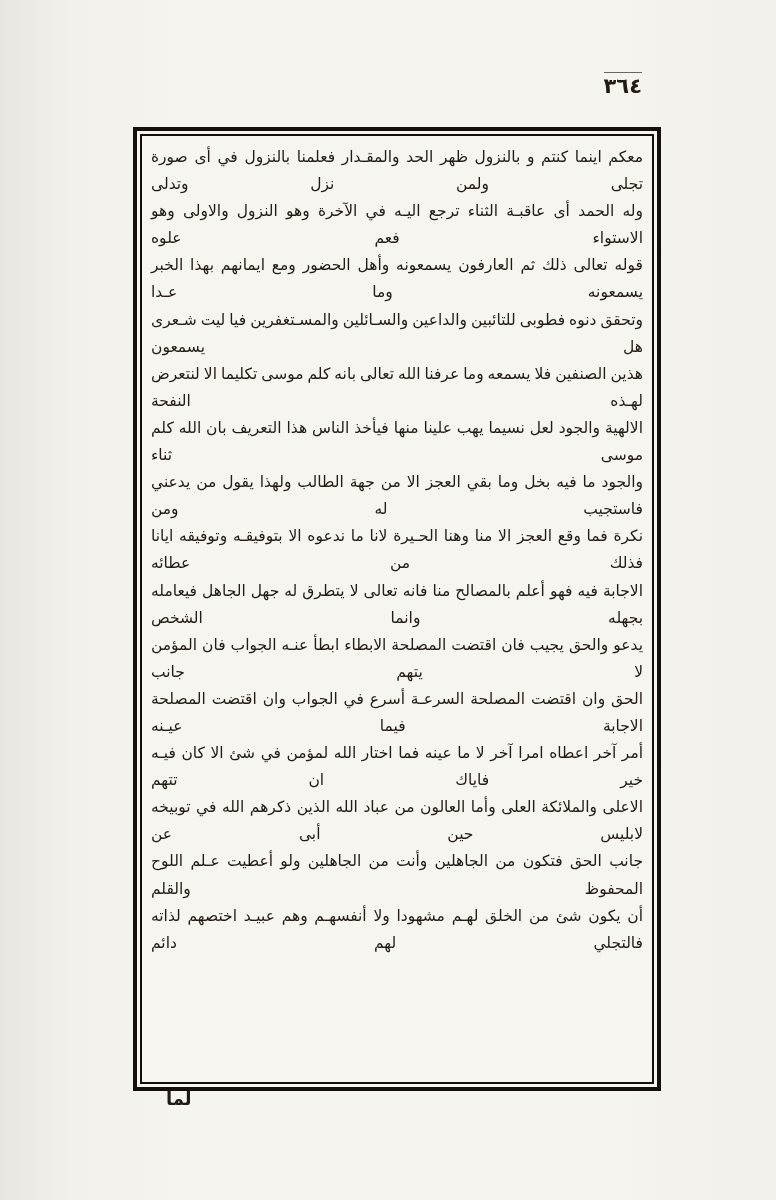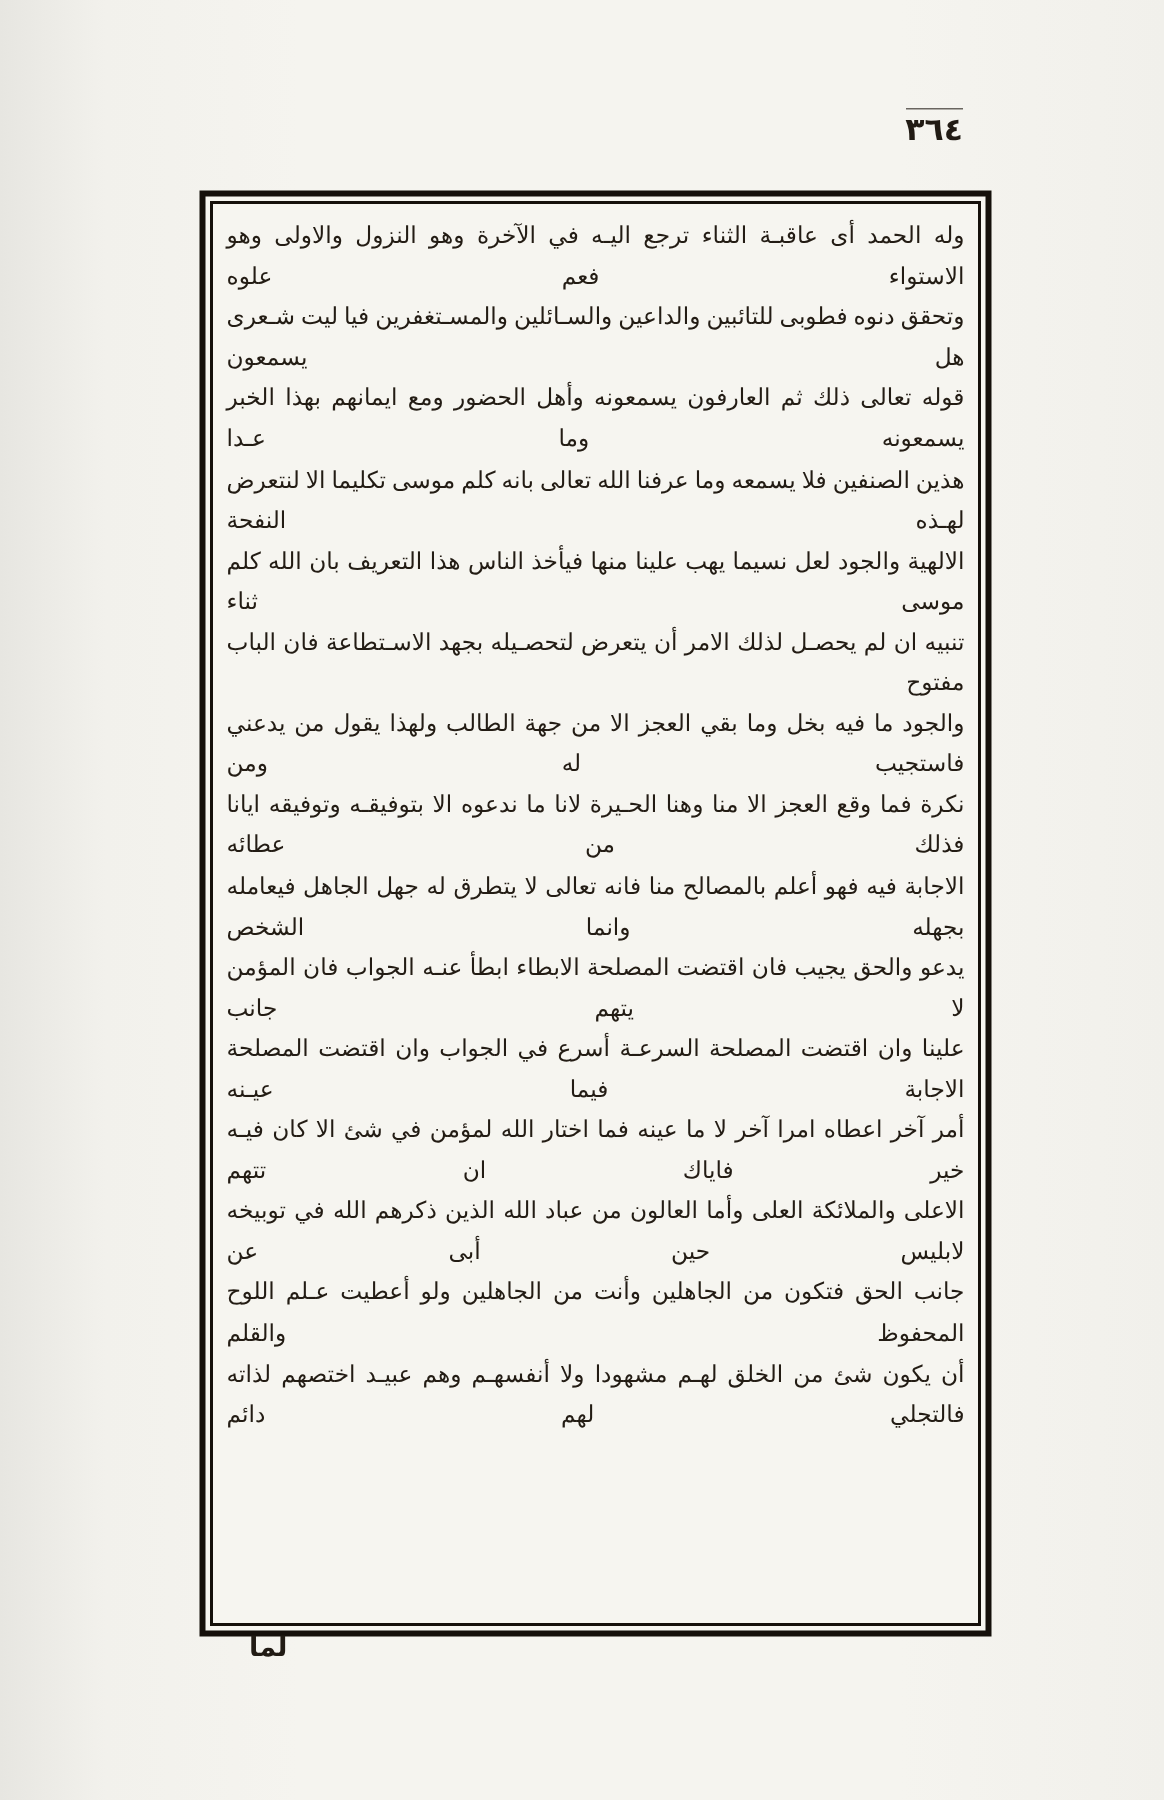--- a/index.html
+++ b/index.html
@@ -47,6 +47,7 @@
   <div class="frame-inner">
 
     <div class="block">
+        <div class="line">معكم اينما كنتم و بالنزول ظهر الحد والمقـدار فعلمنا بالنزول في أى صورة تجلى ولمن نزل وتدلى</div>
         <div class="line">وله الحمد أى عاقبـة الثناء ترجع اليـه في الآخرة وهو النزول والاولى وهو الاستواء فعم علوه</div>
         <div class="line">وتحقق دنوه فطوبى للتائبين والداعين والسـائلين والمسـتغفرين فيا ليت شـعرى هل يسمعون</div>
         <div class="line">قوله تعالى ذلك ثم العارفون يسمعونه وأهل الحضور ومع ايمانهم بهذا الخبر يسمعونه وما عـدا</div>

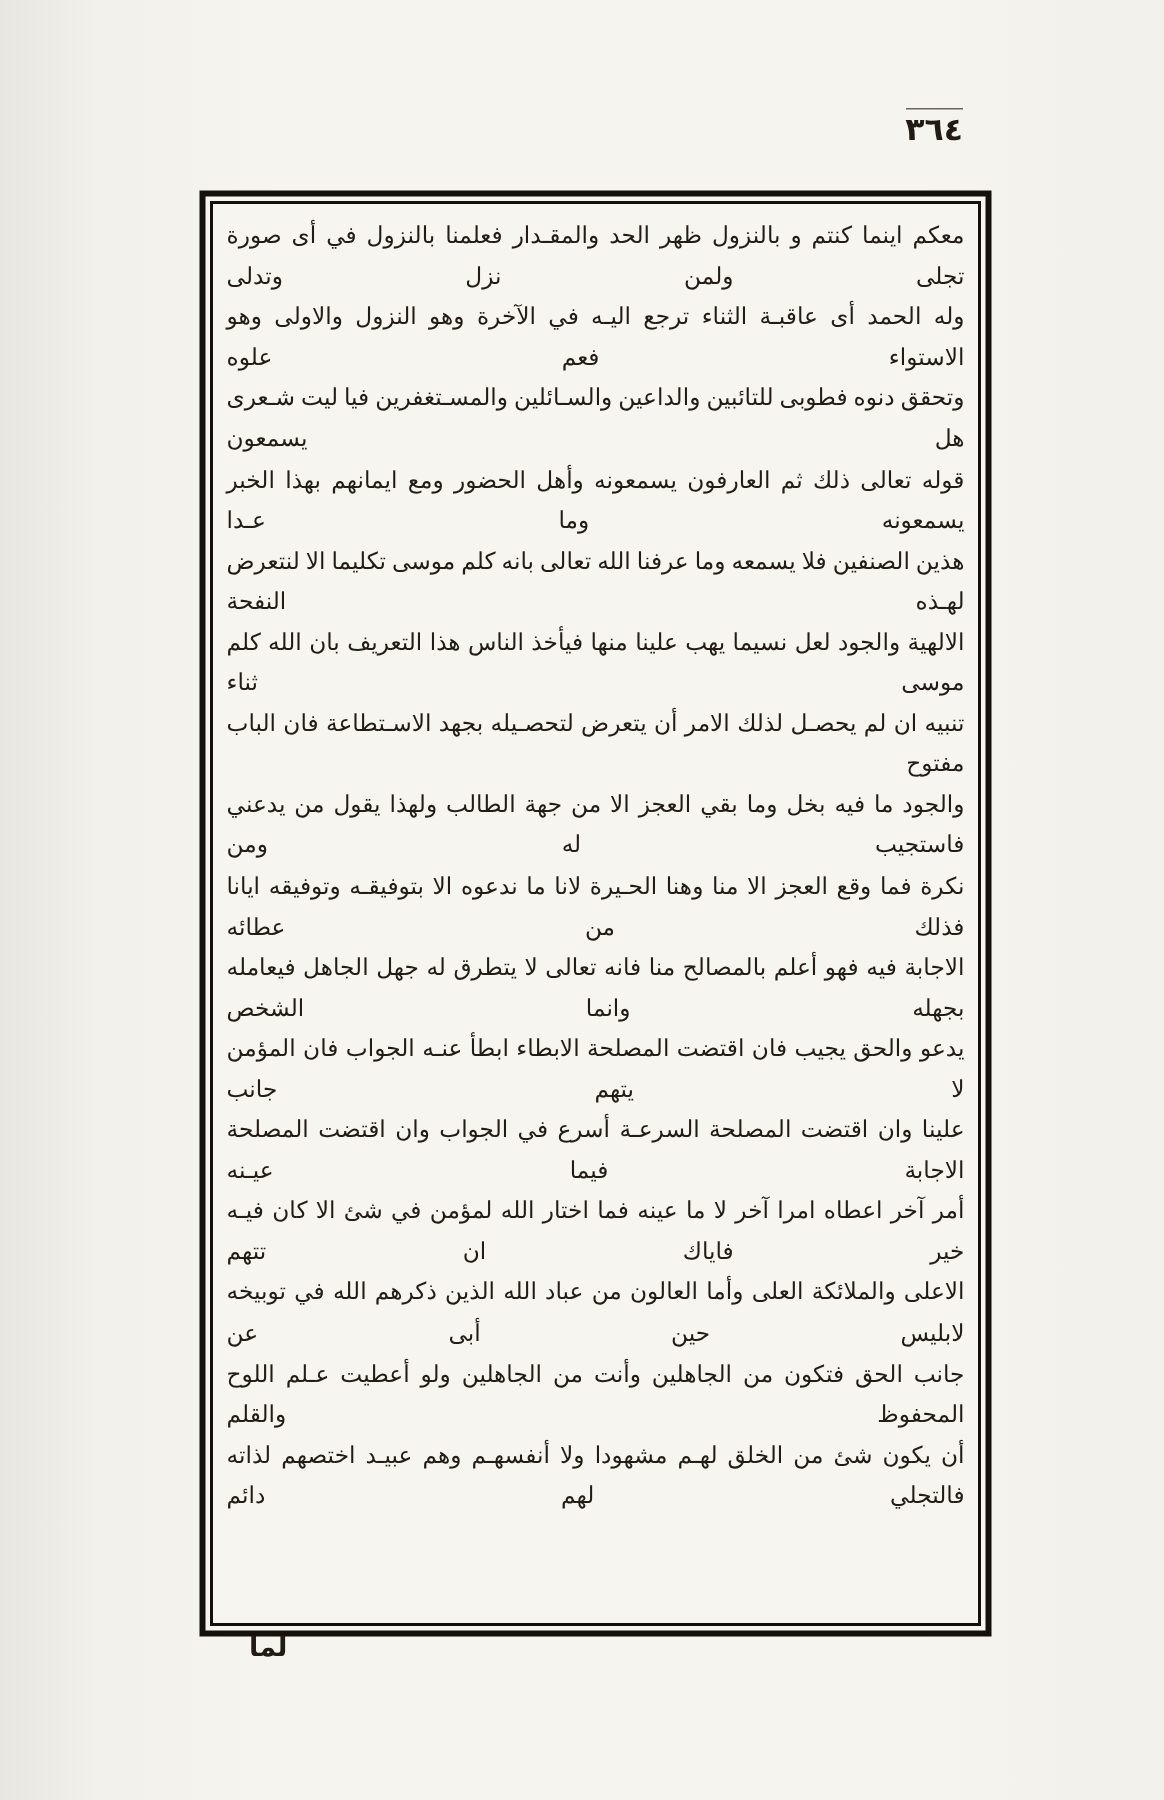--- a/index.html
+++ b/index.html
@@ -49,8 +49,8 @@
     <div class="block">
         <div class="line">معكم اينما كنتم و بالنزول ظهر الحد والمقـدار فعلمنا بالنزول في أى صورة تجلى ولمن نزل وتدلى</div>
         <div class="line">وله الحمد أى عاقبـة الثناء ترجع اليـه في الآخرة وهو النزول والاولى وهو الاستواء فعم علوه</div>
+        <div class="line">قوله تعالى ذلك ثم العارفون يسمعونه وأهل الحضور ومع ايمانهم بهذا الخبر يسمعونه وما عـدا</div>
         <div class="line">وتحقق دنوه فطوبى للتائبين والداعين والسـائلين والمسـتغفرين فيا ليت شـعرى هل يسمعون</div>
-        <div class="line">قوله تعالى ذلك ثم العارفون يسمعونه وأهل الحضور ومع ايمانهم بهذا الخبر يسمعونه وما عـدا</div>
         <div class="line">هذين الصنفين فلا يسمعه وما عرفنا الله تعالى بانه كلم موسى تكليما الا لنتعرض لهـذه النفحة</div>
         <div class="line">الالهية والجود لعل نسيما يهب علينا منها فيأخذ الناس هذا التعريف بان الله كلم موسى ثناء</div>
         <div class="line">تنبيه ان لم يحصـل لذلك الامر أن يتعرض لتحصـيله بجهد الاسـتطاعة فان الباب مفتوح</div>

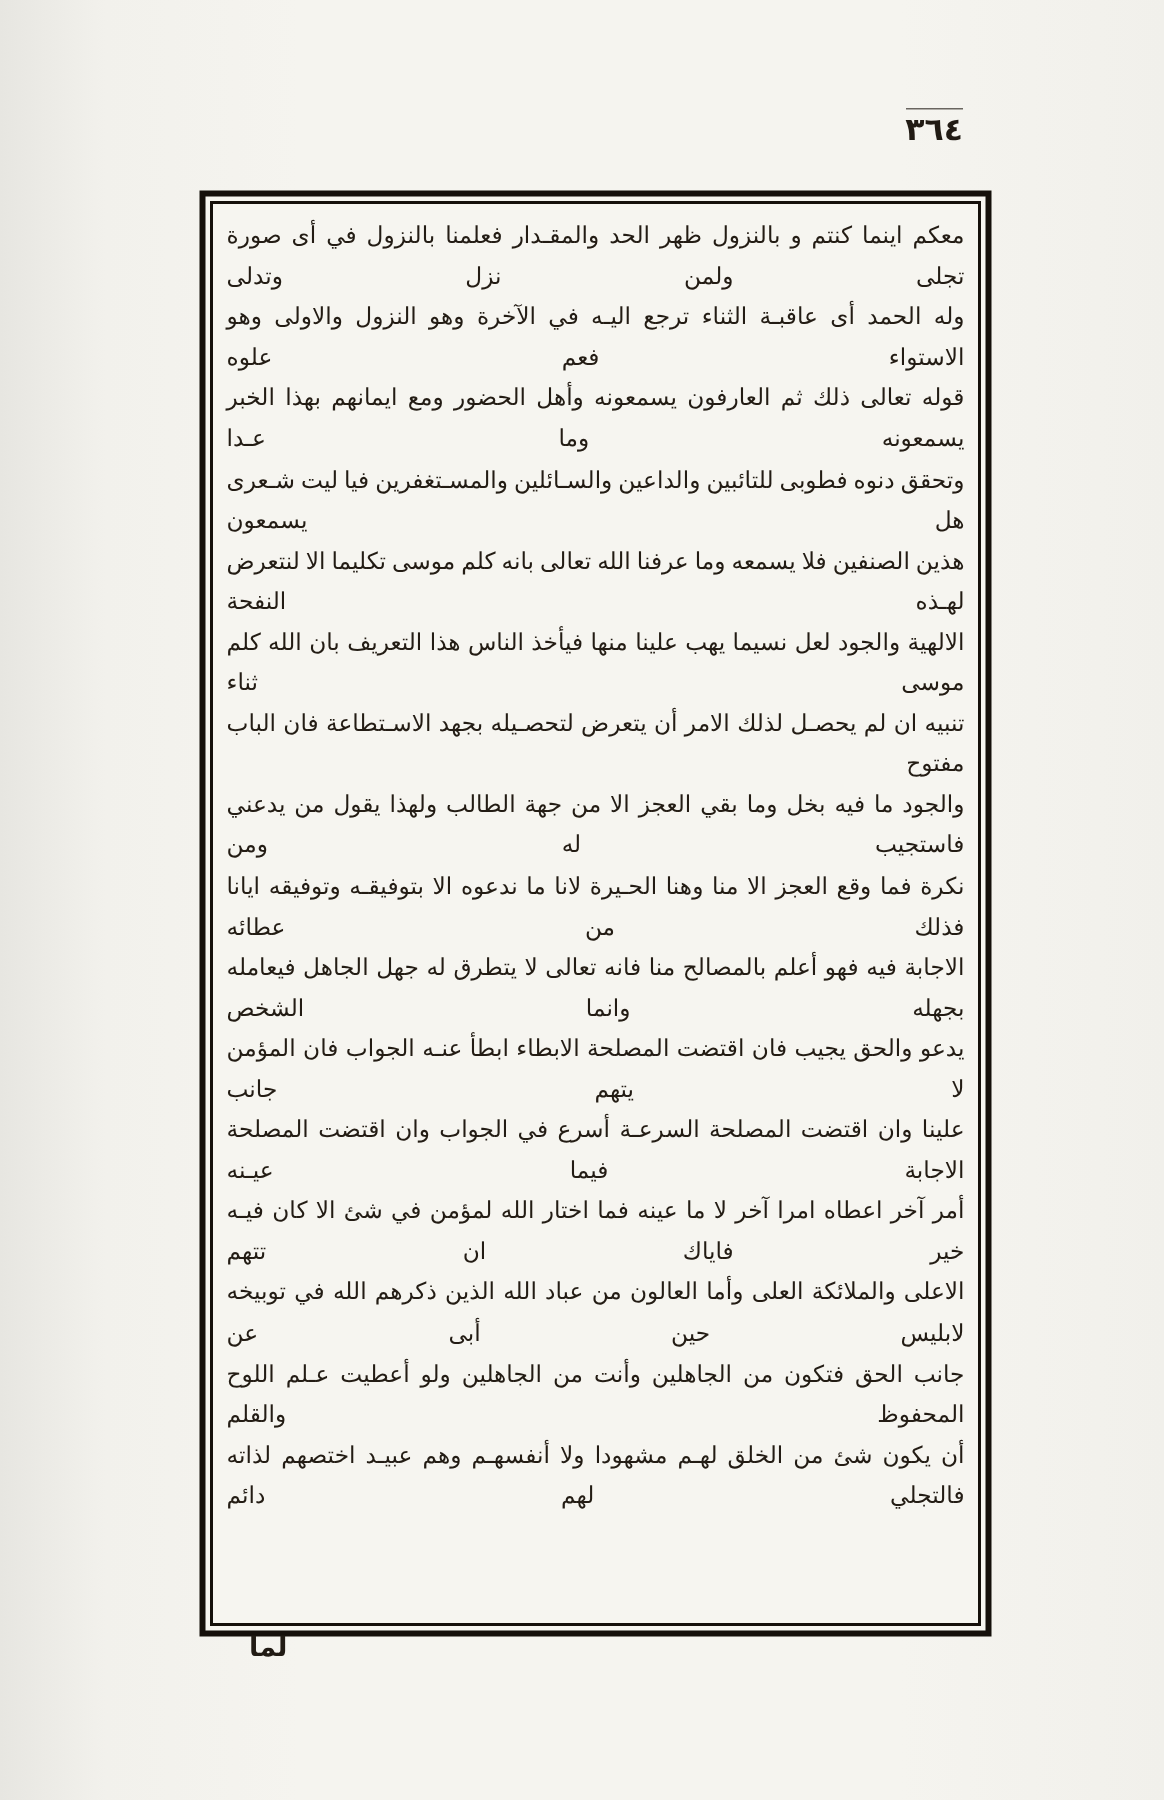--- a/index.html
+++ b/index.html
@@ -53,7 +53,6 @@
         <div class="line">وتحقق دنوه فطوبى للتائبين والداعين والسـائلين والمسـتغفرين فيا ليت شـعرى هل يسمعون</div>
         <div class="line">هذين الصنفين فلا يسمعه وما عرفنا الله تعالى بانه كلم موسى تكليما الا لنتعرض لهـذه النفحة</div>
         <div class="line">الالهية والجود لعل نسيما يهب علينا منها فيأخذ الناس هذا التعريف بان الله كلم موسى ثناء</div>
-        <div class="line">تنبيه ان لم يحصـل لذلك الامر أن يتعرض لتحصـيله بجهد الاسـتطاعة فان الباب مفتوح</div>
         <div class="line">والجود ما فيه بخل وما بقي العجز الا من جهة الطالب ولهذا يقول من يدعني فاستجيب له ومن</div>
         <div class="line">نكرة فما وقع العجز الا منا وهنا الحـيرة لانا ما ندعوه الا بتوفيقـه وتوفيقه ايانا فذلك من عطائه</div>
         <div class="line">الاجابة فيه فهو أعلم بالمصالح منا فانه تعالى لا يتطرق له جهل الجاهل فيعامله بجهله وانما الشخص</div>

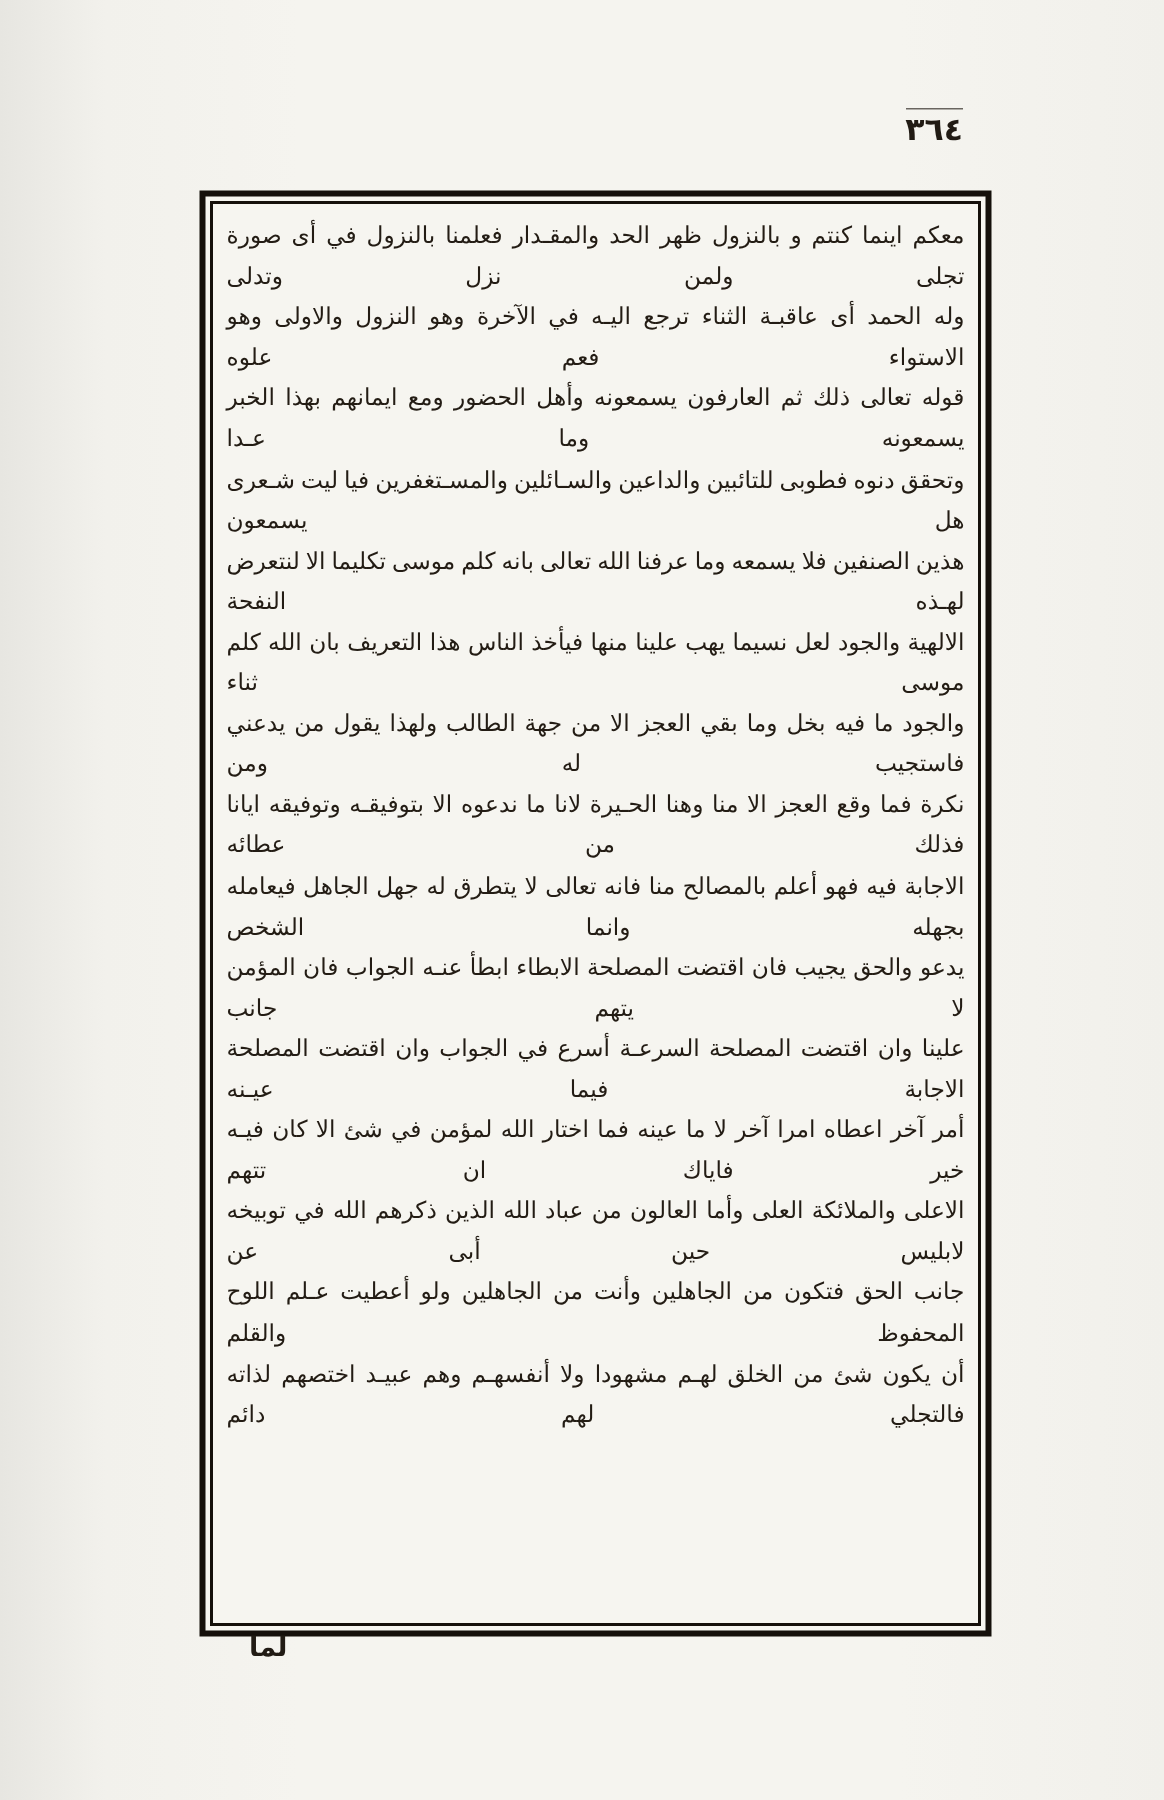--- a/index.html
+++ b/index.html
@@ -57,7 +57,7 @@
         <div class="line">نكرة فما وقع العجز الا منا وهنا الحـيرة لانا ما ندعوه الا بتوفيقـه وتوفيقه ايانا فذلك من عطائه</div>
         <div class="line">الاجابة فيه فهو أعلم بالمصالح منا فانه تعالى لا يتطرق له جهل الجاهل فيعامله بجهله وانما الشخص</div>
         <div class="line">يدعو والحق يجيب فان اقتضت المصلحة الابطاء ابطأ عنـه الجواب فان المؤمن لا يتهم جانب</div>
-        <div class="line">علينا وان اقتضت المصلحة السرعـة أسرع في الجواب وان اقتضت المصلحة الاجابة فيما عيـنه</div>
+        <div class="line">الحق وان اقتضت المصلحة السرعـة أسرع في الجواب وان اقتضت المصلحة الاجابة فيما عيـنه</div>
         <div class="line">أمر آخر اعطاه امرا آخر لا ما عينه فما اختار الله لمؤمن في شئ الا كان فيـه خير فاياك ان تتهم</div>
         <div class="line">الاعلى والملائكة العلى وأما العالون من عباد الله الذين ذكرهم الله في توبيخه لابليس حين أبى عن</div>
         <div class="line">جانب الحق فتكون من الجاهلين وأنت من الجاهلين ولو أعطيت عـلم اللوح المحفوظ والقلم</div>

